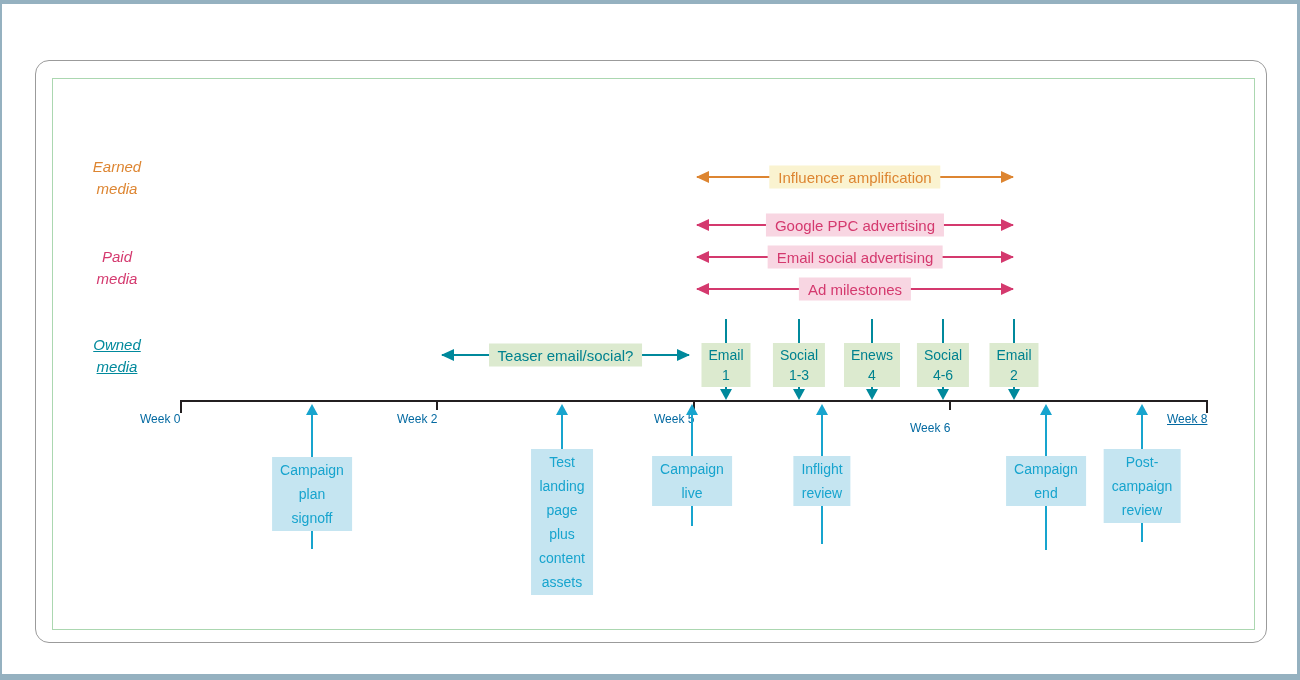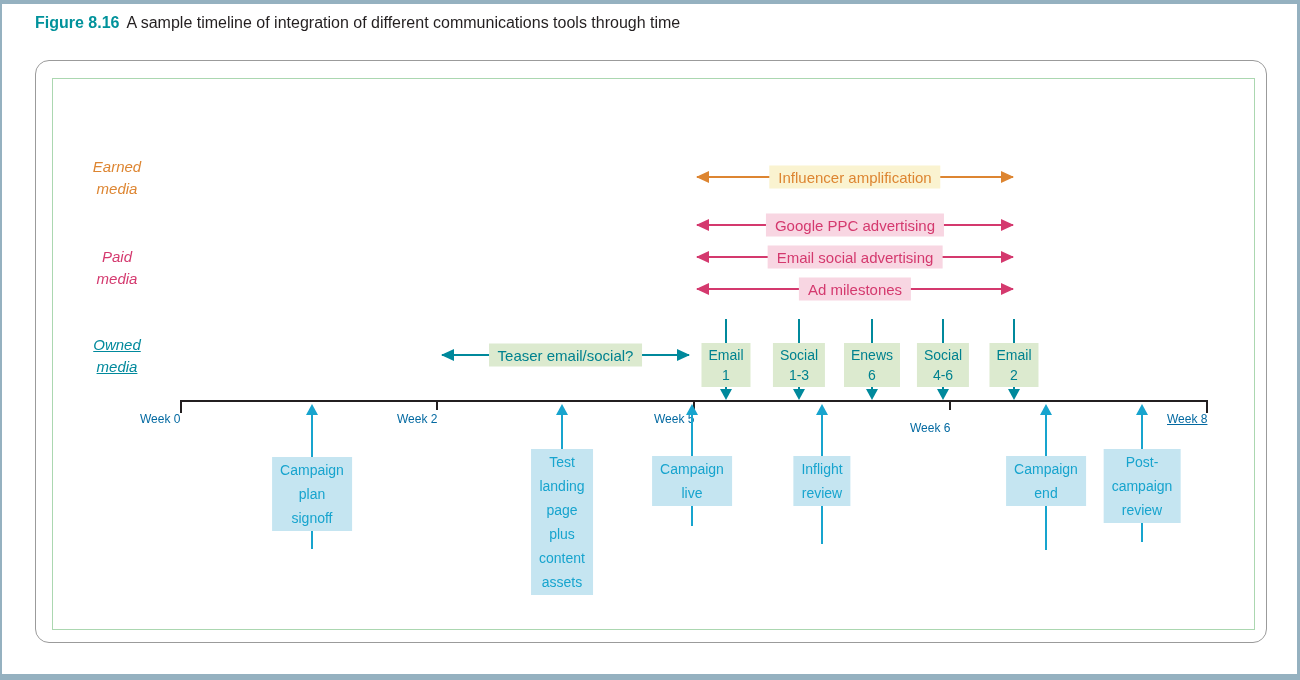--- a/index.html
+++ b/index.html
@@ -75,9 +75,6 @@
 
 <div class="page">
 
-  <div class="title">
-    <span class="fig-num">Figure 8.16</span><span>A sample timeline of integration of different communications tools through time</span>
-  </div>
 
   <div class="outer-box"></div>
   <div class="inner-box"></div>

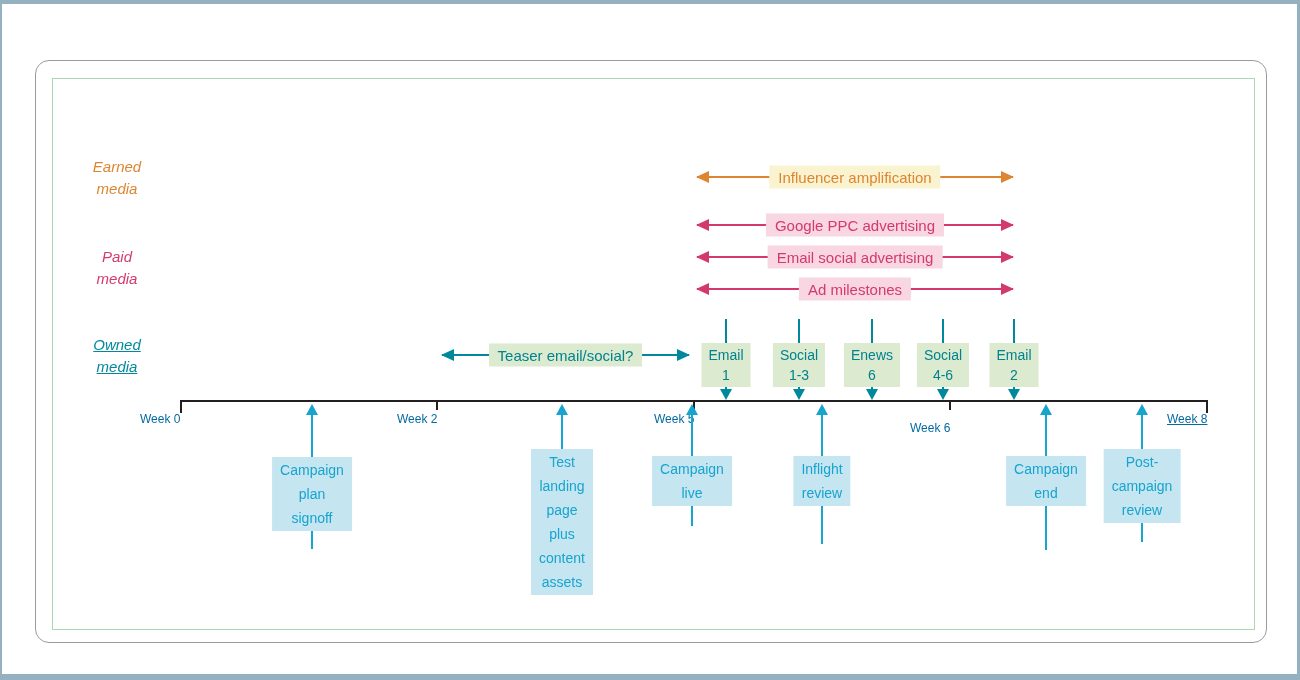--- a/index.html
+++ b/index.html
@@ -120,7 +120,7 @@
     <div class="tp-line"></div>
     <div class="tp-head"></div>
     <div class="tp-box">Enews
-6</div>
+4</div>
   </div>
   <div class="touchpoint" style="left:941px;">
     <div class="tp-line"></div>

